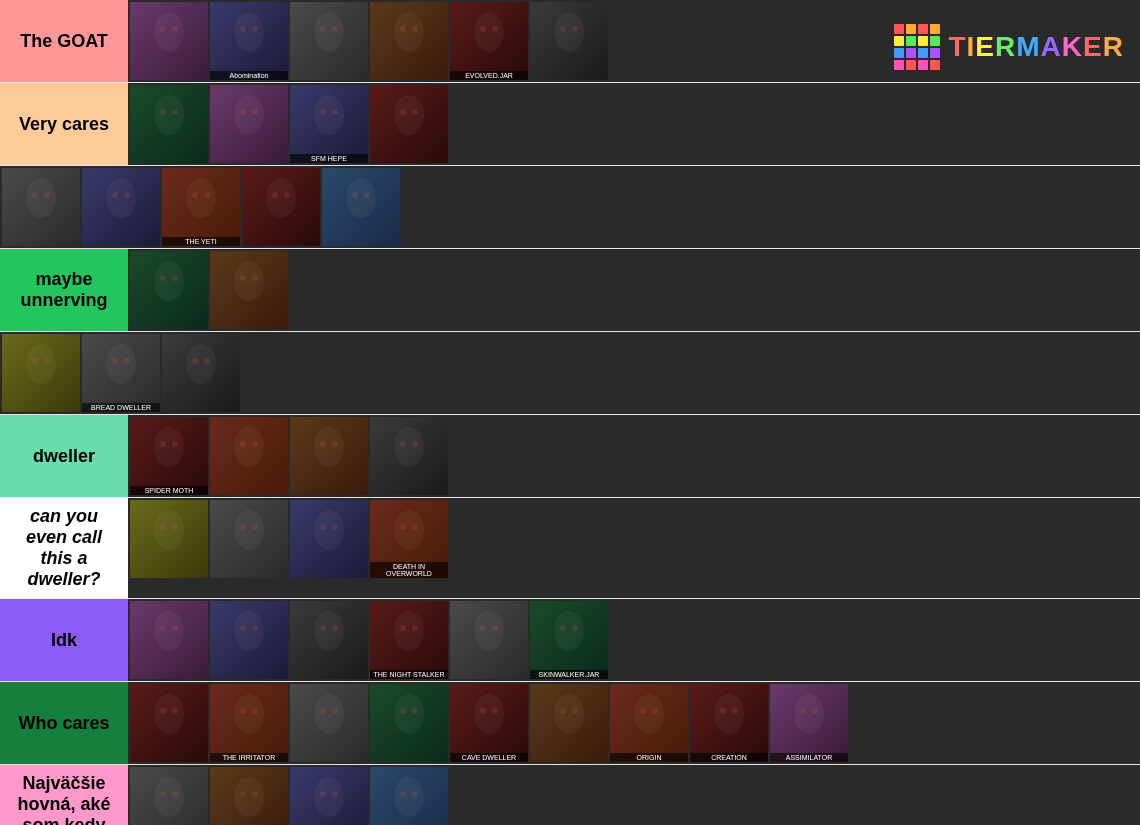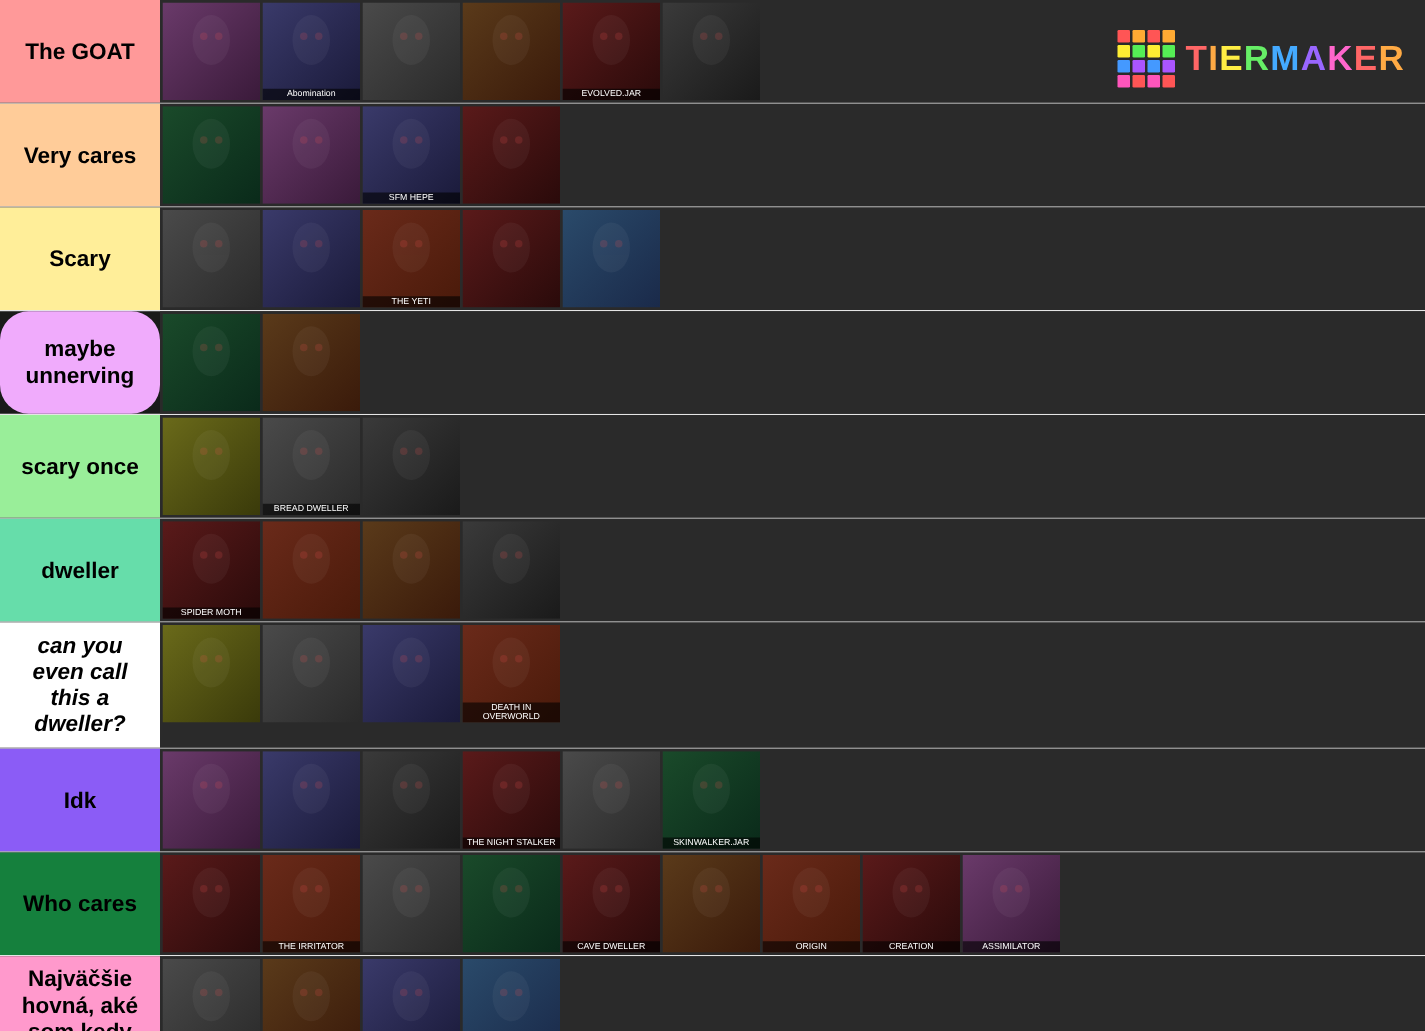--- a/index.html
+++ b/index.html
@@ -265,7 +265,6 @@
         </div>
       </div>
       <div class="tier-row">
-        <div class="tier-label" style="background: rgb(255, 238, 153);">Scary</div>
         <div class="tier-items">
           <div class="tier-item">
             <div class="img-placeholder bg6">

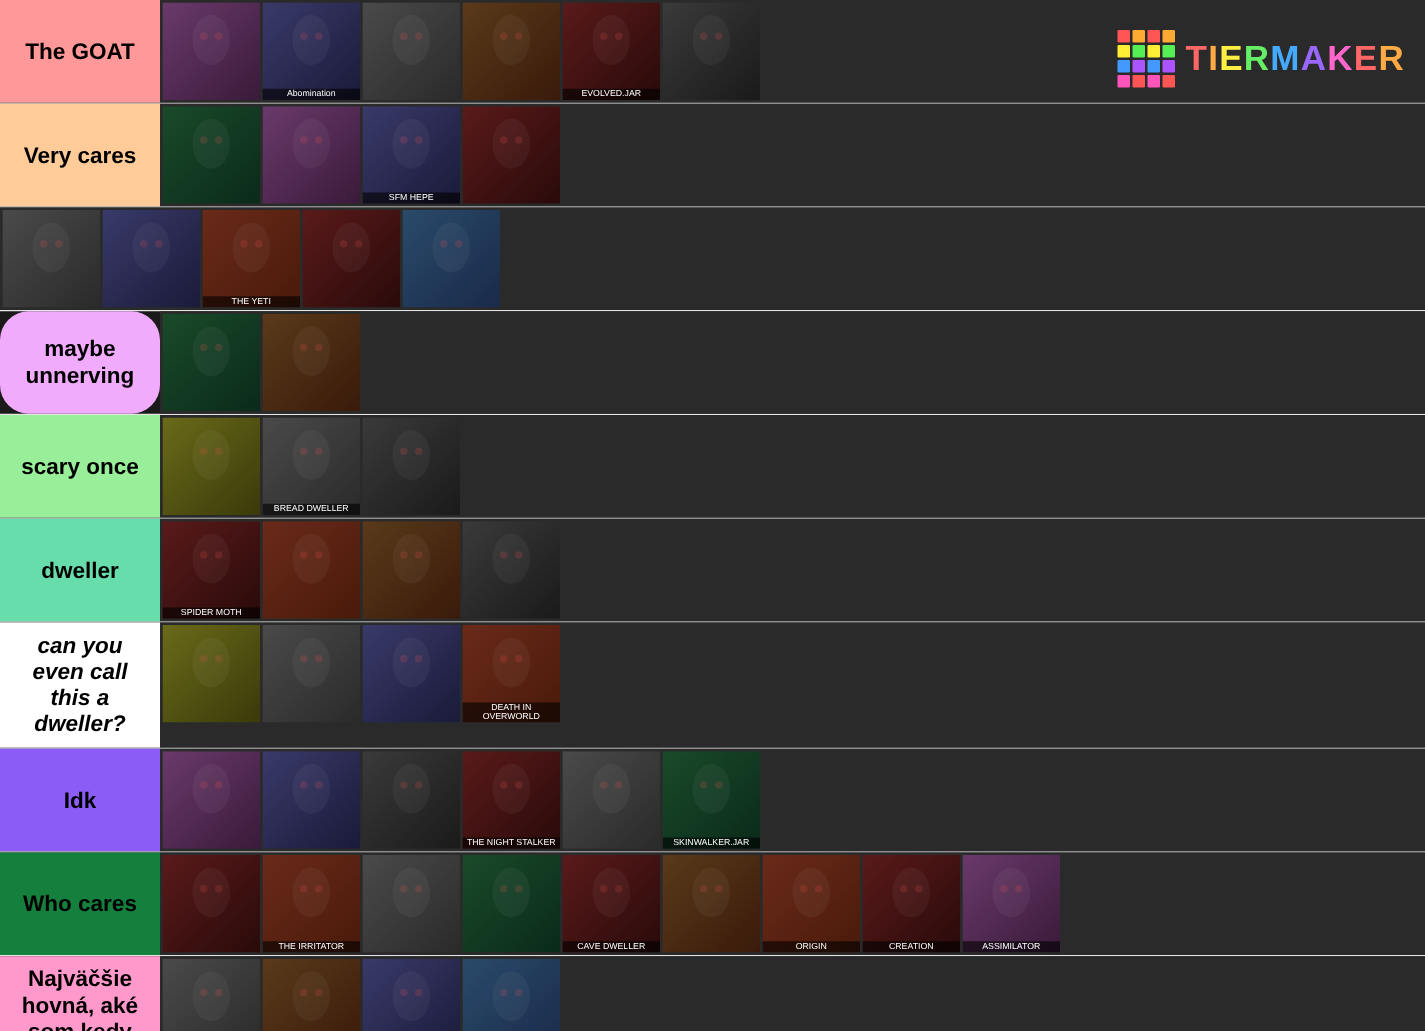--- a/index.html
+++ b/index.html
@@ -315,7 +315,7 @@
         </div>
       </div>
       <div class="tier-row">
-        <div class="tier-label" style="background: #f0abfc; border-radius: 23px;">maybe unnerving</div>
+        <div class="tier-label" style="background: #22c55e;">maybe unnerving</div>
         <div class="tier-items">
           <div class="tier-item">
             <div class="img-placeholder bg4">

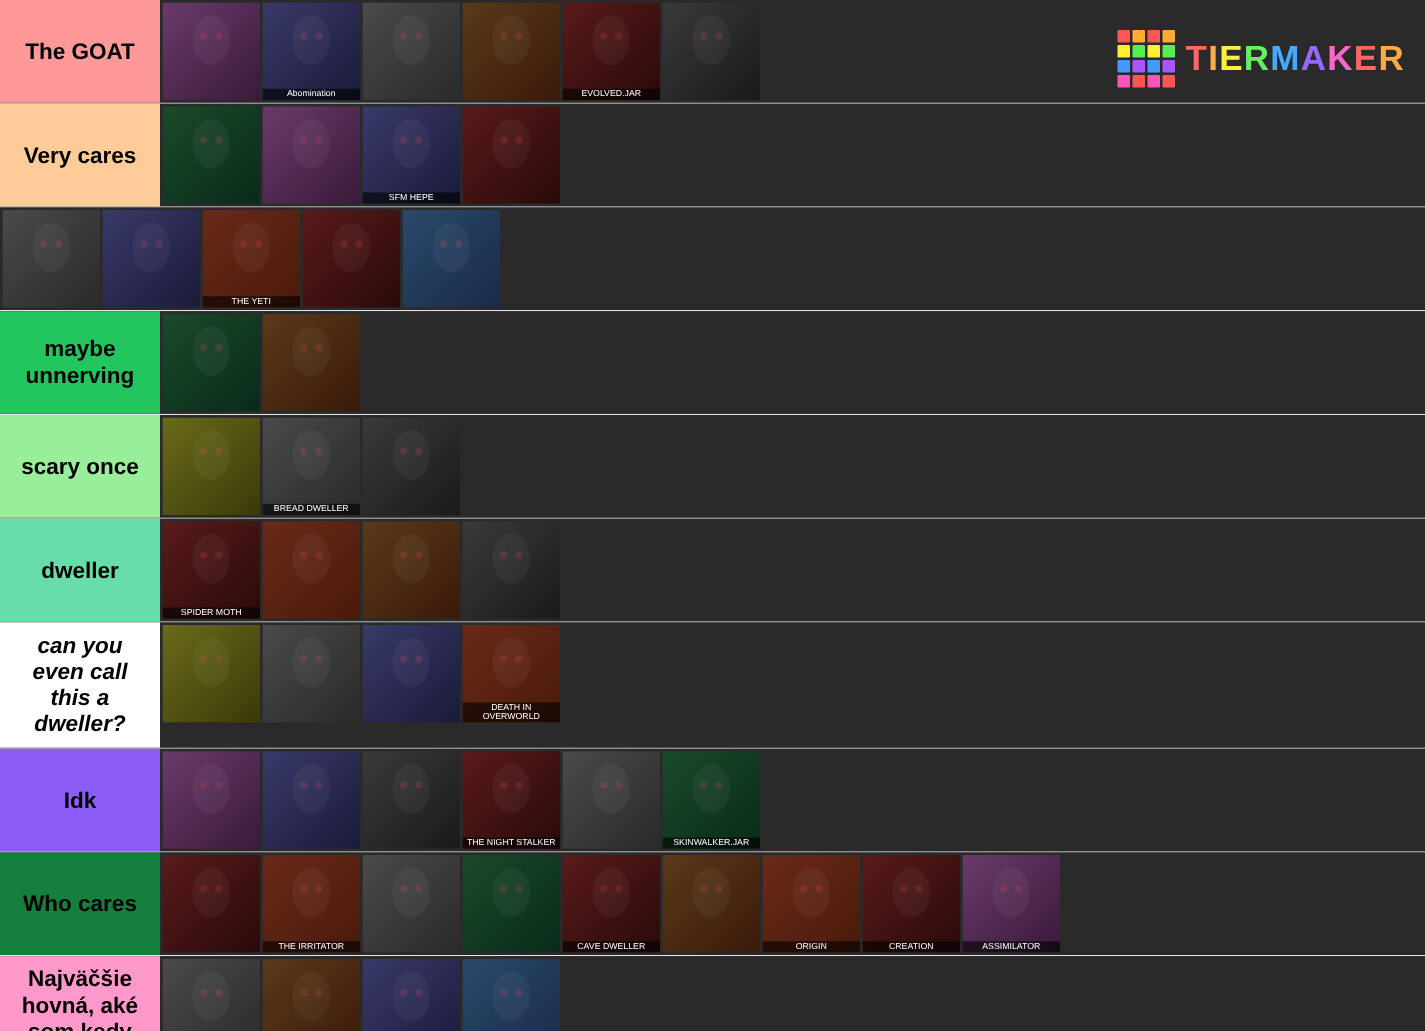--- a/index.html
+++ b/index.html
@@ -338,7 +338,6 @@
         </div>
       </div>
       <div class="tier-row">
-        <div class="tier-label" style="background: rgb(153, 238, 153);">scary once</div>
         <div class="tier-items">
           <div class="tier-item">
             <div class="img-placeholder bg8">

